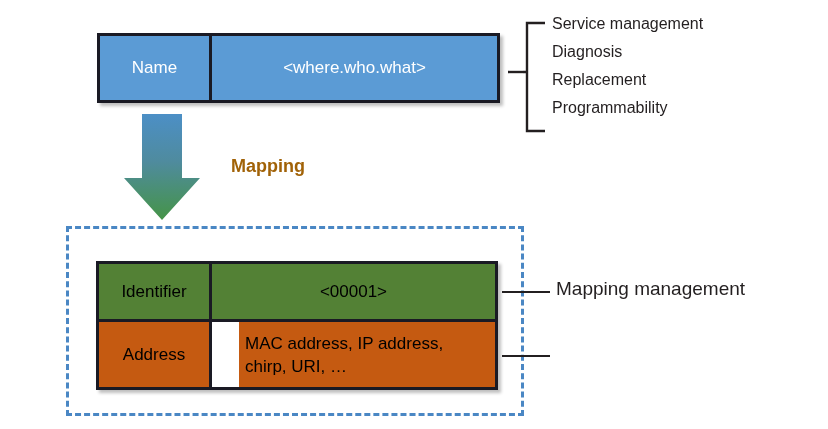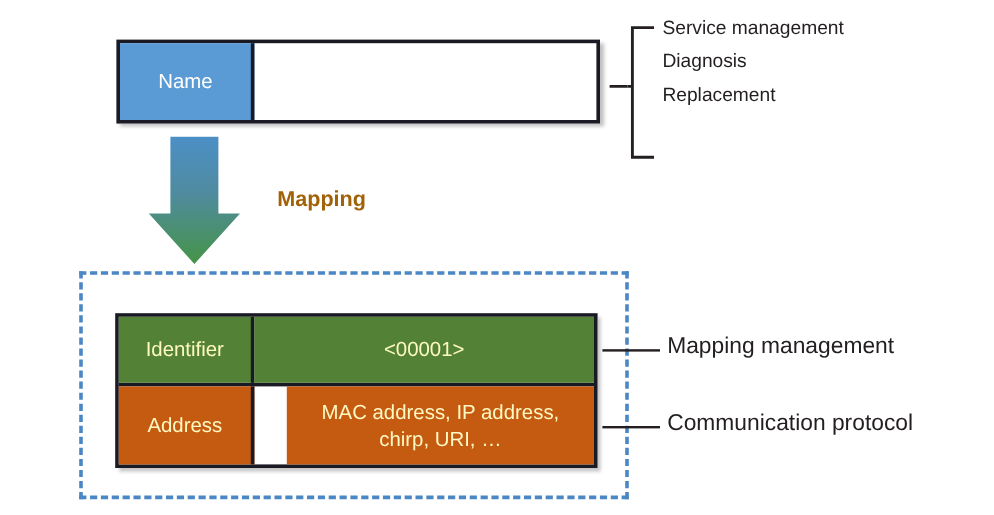--- a/index.html
+++ b/index.html
@@ -118,6 +118,7 @@
 
   <div class="abs" id="top-table">
     <div class="cell cell-key">Name</div>
+    <div class="cell cell-value">&lt;where.who.what&gt;</div>
   </div>
 
   <svg class="abs" id="top-brace" viewBox="0 0 46 114">

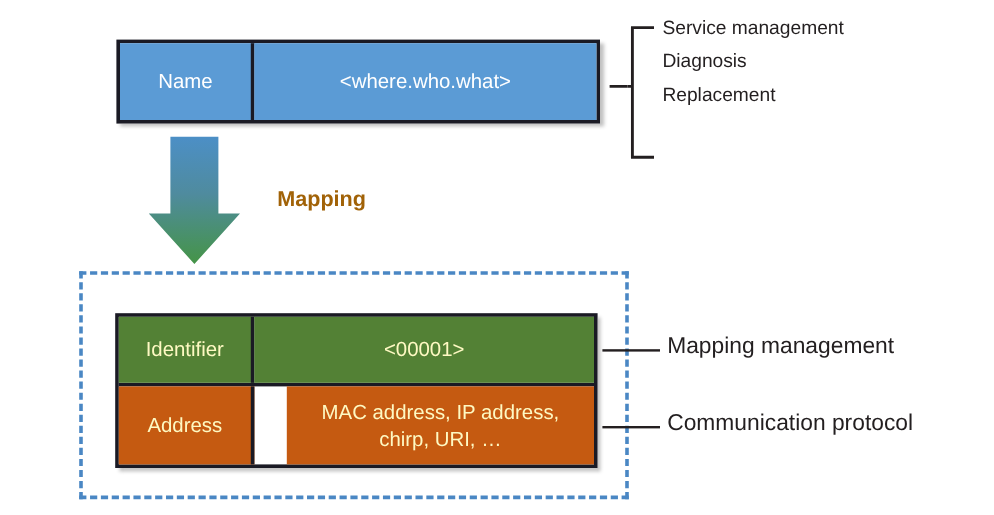--- a/index.html
+++ b/index.html
@@ -130,6 +130,7 @@
     <div>Service management</div>
     <div>Diagnosis</div>
     <div>Replacement</div>
+    <div>Programmability</div>
   </div>
 
   <svg class="abs" id="map-arrow" viewBox="0 0 80 110">

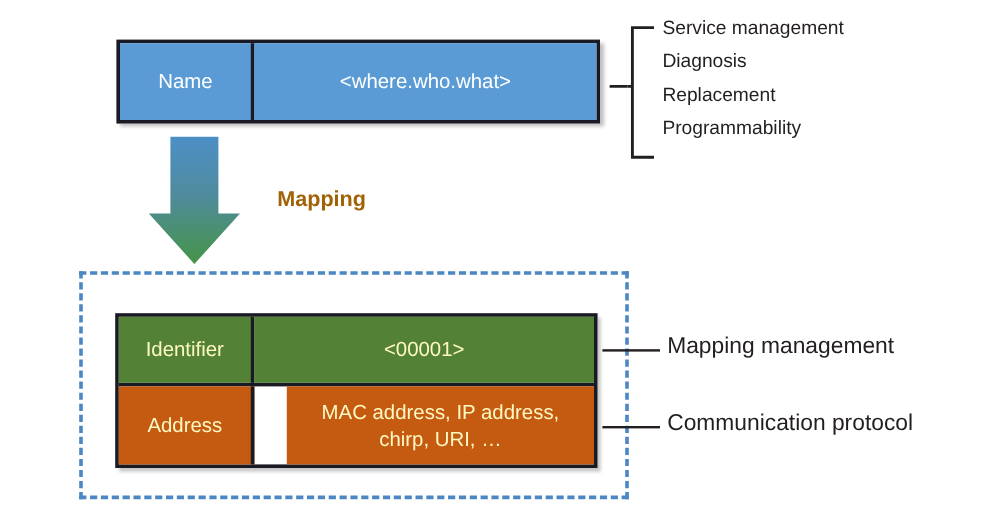--- a/index.html
+++ b/index.html
@@ -84,10 +84,9 @@
     display: flex;
     align-items: center;
     justify-content: center;
-    color: #fef9c3;
+    color: #000000;
     font-size: 17px;
     box-sizing: border-box;
-    text-align: center;
     line-height: 23px;
   }
   #bottom-table .cell-key   { width: 113px; border-right: 3px solid #1a1a24; }

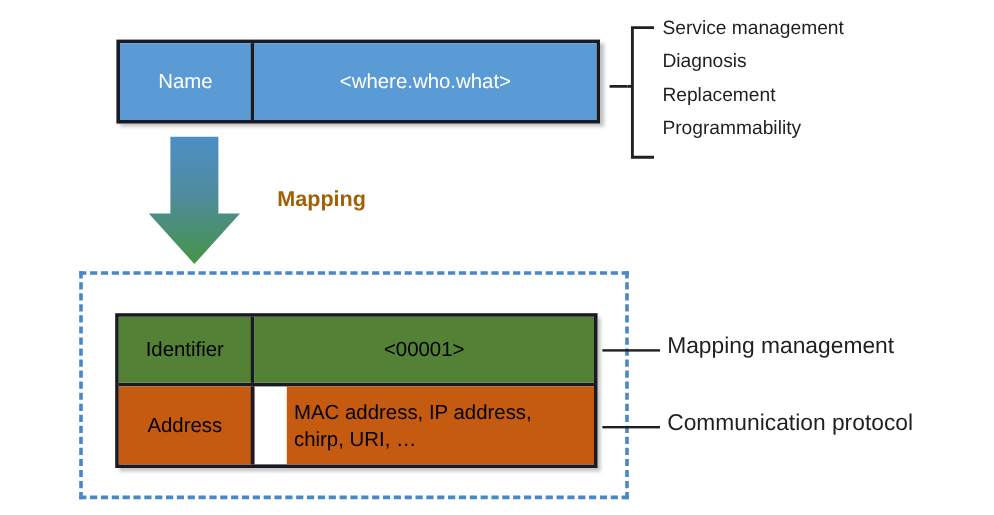--- a/index.html
+++ b/index.html
@@ -162,7 +162,6 @@
   <div class="abs leader" id="leader-comm"></div>
 
   <div class="abs side-label" id="label-things">Mapping management</div>
-  <div class="abs side-label" id="label-comm">Communication protocol</div>
 
 </div>
 

